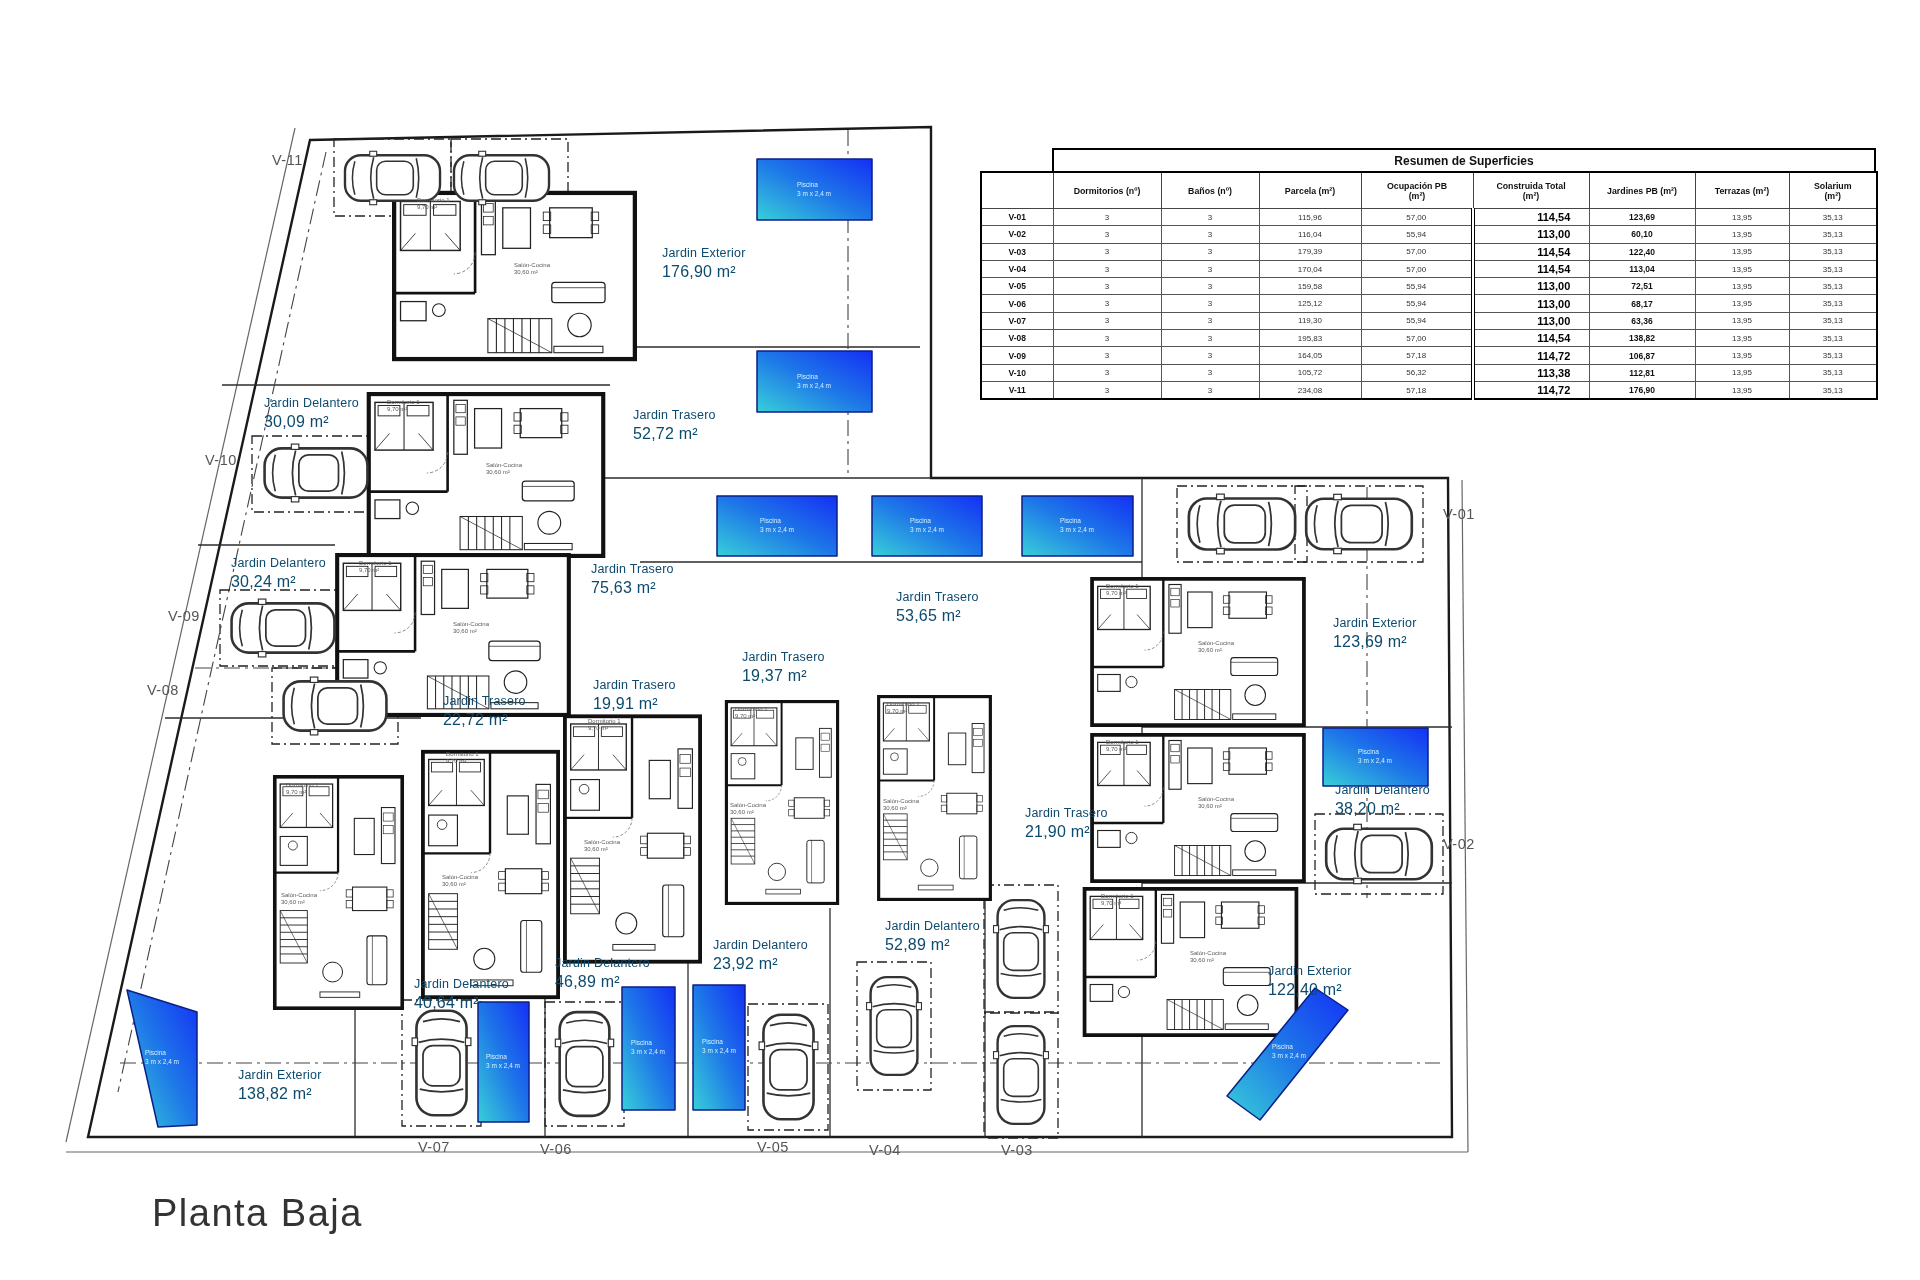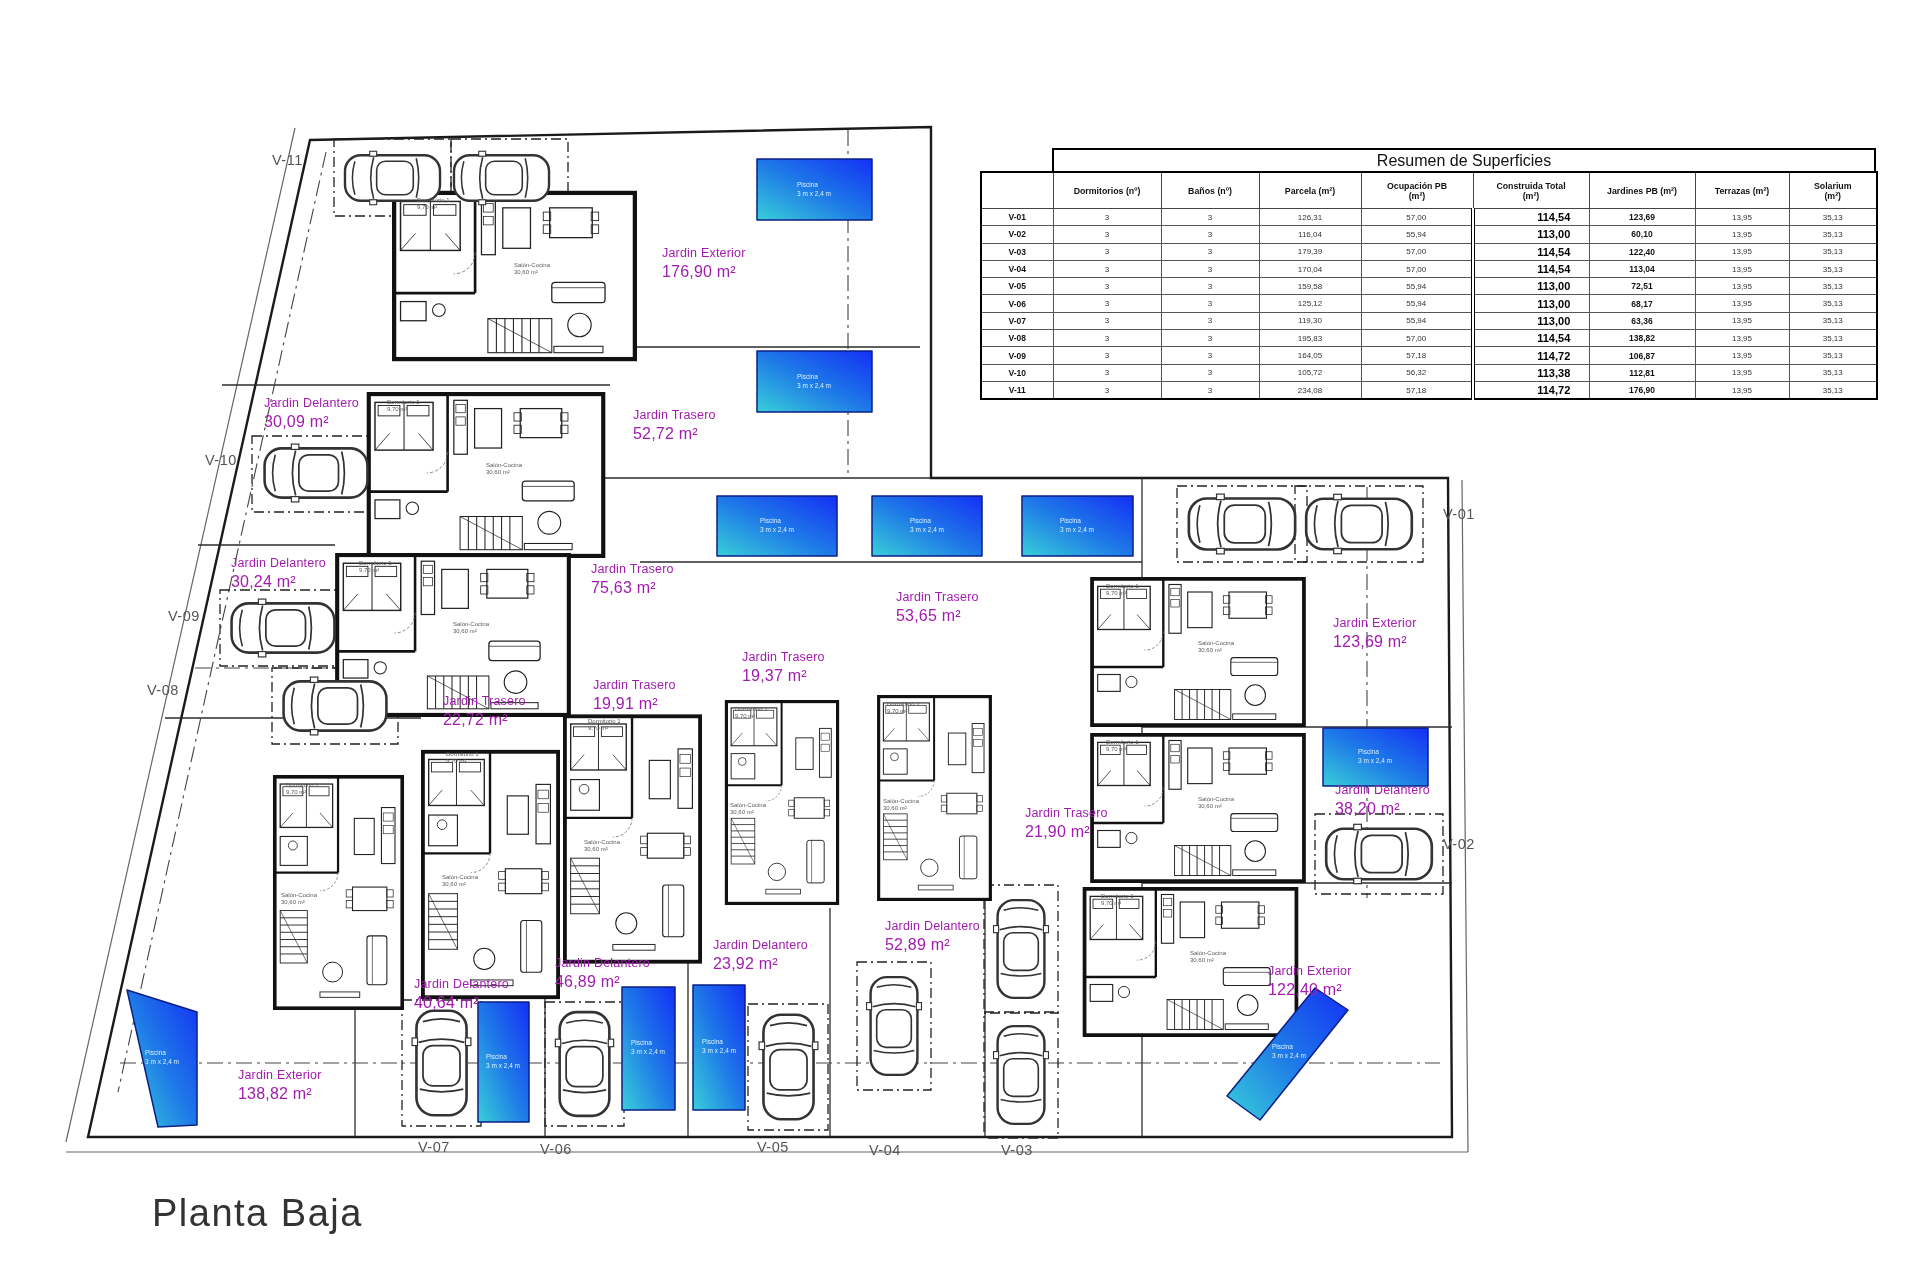--- a/index.html
+++ b/index.html
@@ -23,7 +23,7 @@
   .sum-wrap{position:absolute;left:980px;top:148px;width:896px;z-index:3;font-family:"Liberation Sans",sans-serif;}
   .sum-title-row{display:flex;height:23px;}
   .sum-corner{width:72px;}
-  .sum-title{flex:1;border:2px solid #000;border-bottom:none;font-weight:normal;font-size:16px;
+  .sum-title{flex:1;border:2px solid #000;border-bottom:none;font-weight:bold;font-size:12px;
              display:flex;align-items:center;justify-content:center;color:#111;background:#fff;text-align:right;}
   table.sum-table{border-collapse:collapse;width:100%;border:2px solid #000;background:#fff;table-layout:fixed;}
   .sum-table th{font-size:8.8px;font-weight:bold;color:#111;height:33px;border:1px solid #444;

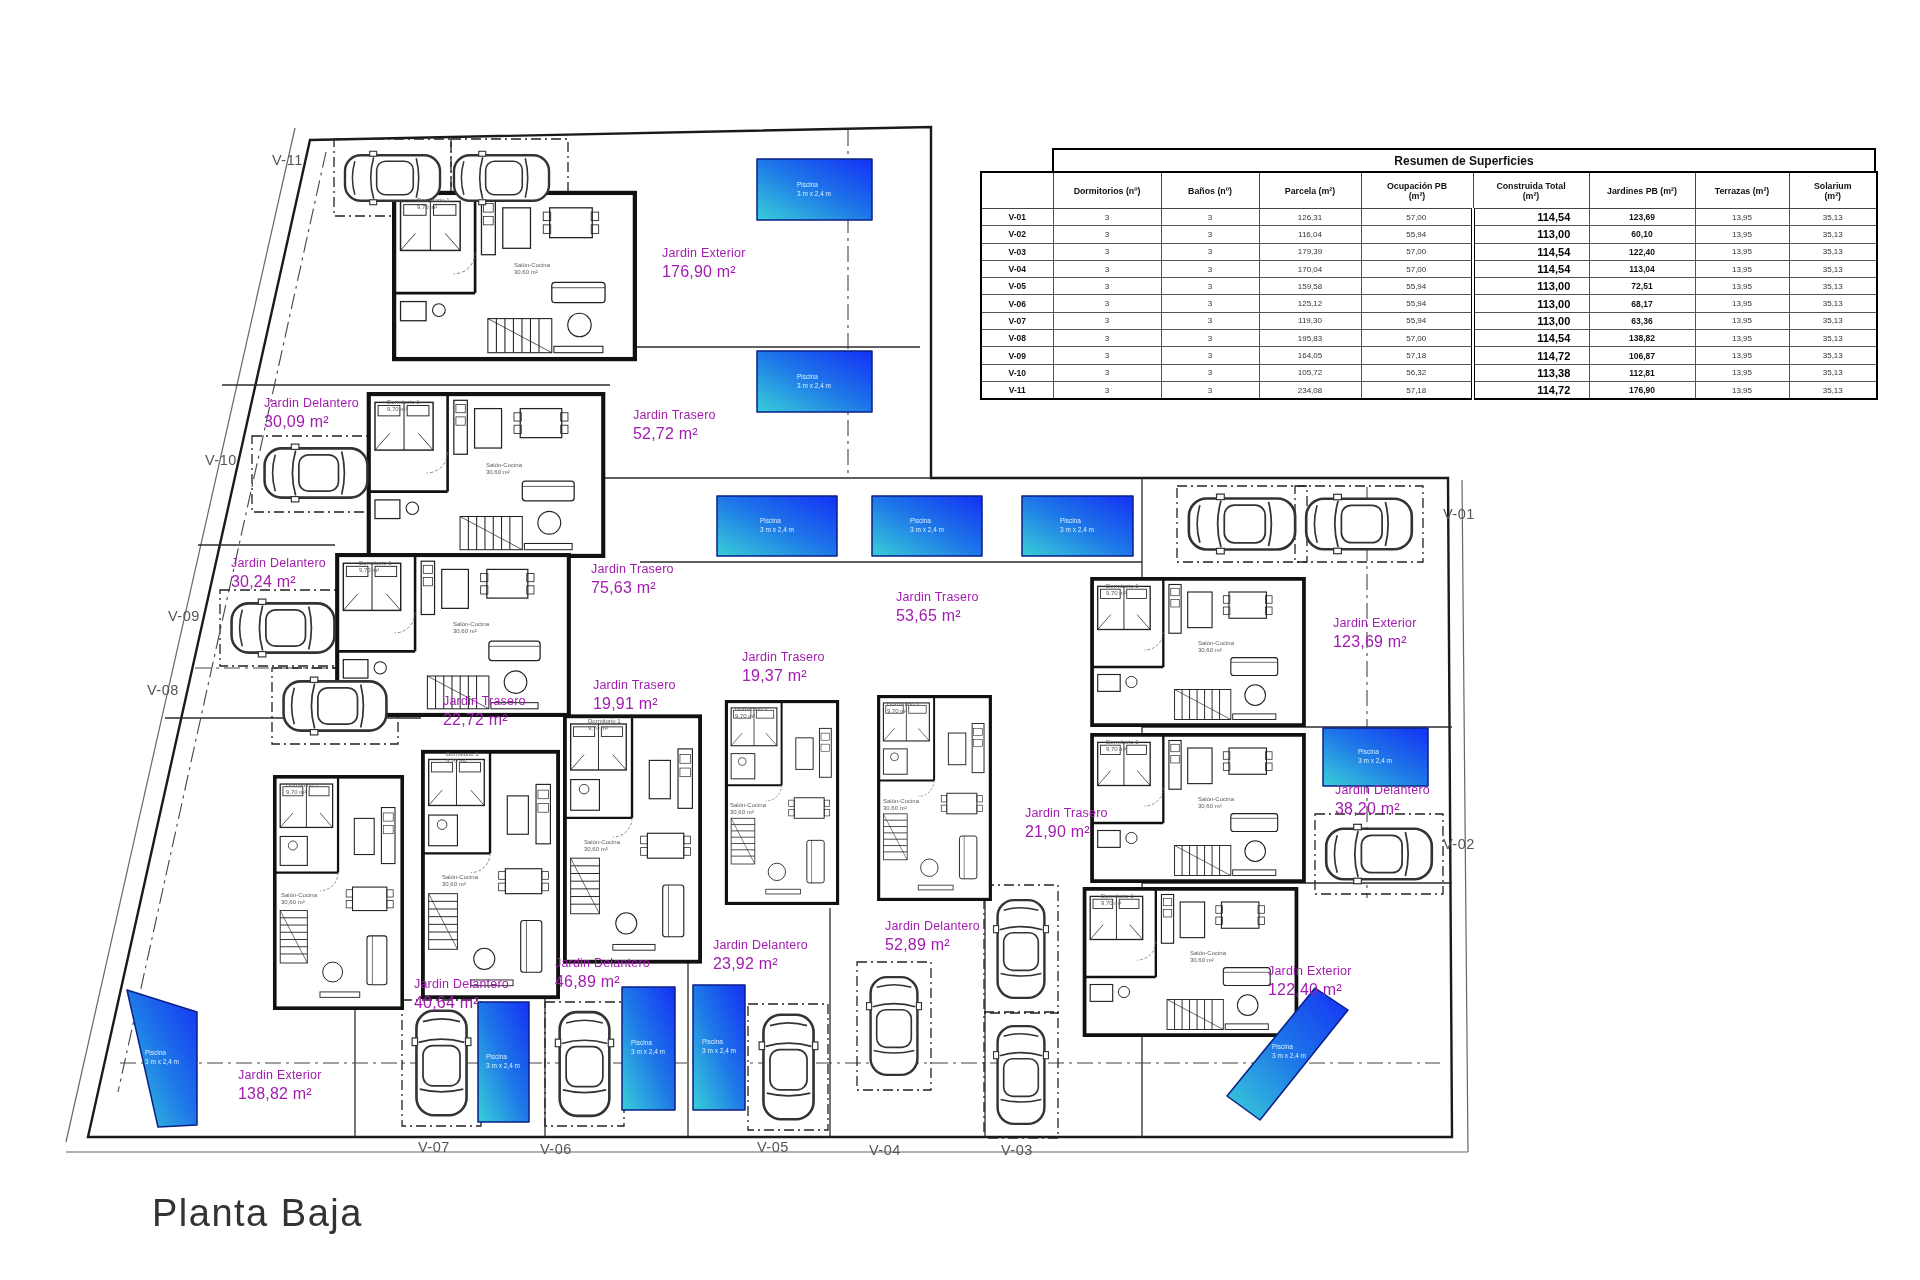--- a/index.html
+++ b/index.html
@@ -510,7 +510,7 @@
           <td class="c-id">V-01</td>
           <td>3</td>
           <td>3</td>
-          <td>126,31</td>
+          <td>115,96</td>
           <td>57,00</td>
           <td class="c-constr col6">114,54</td>
           <td class="c-jard">123,69</td>

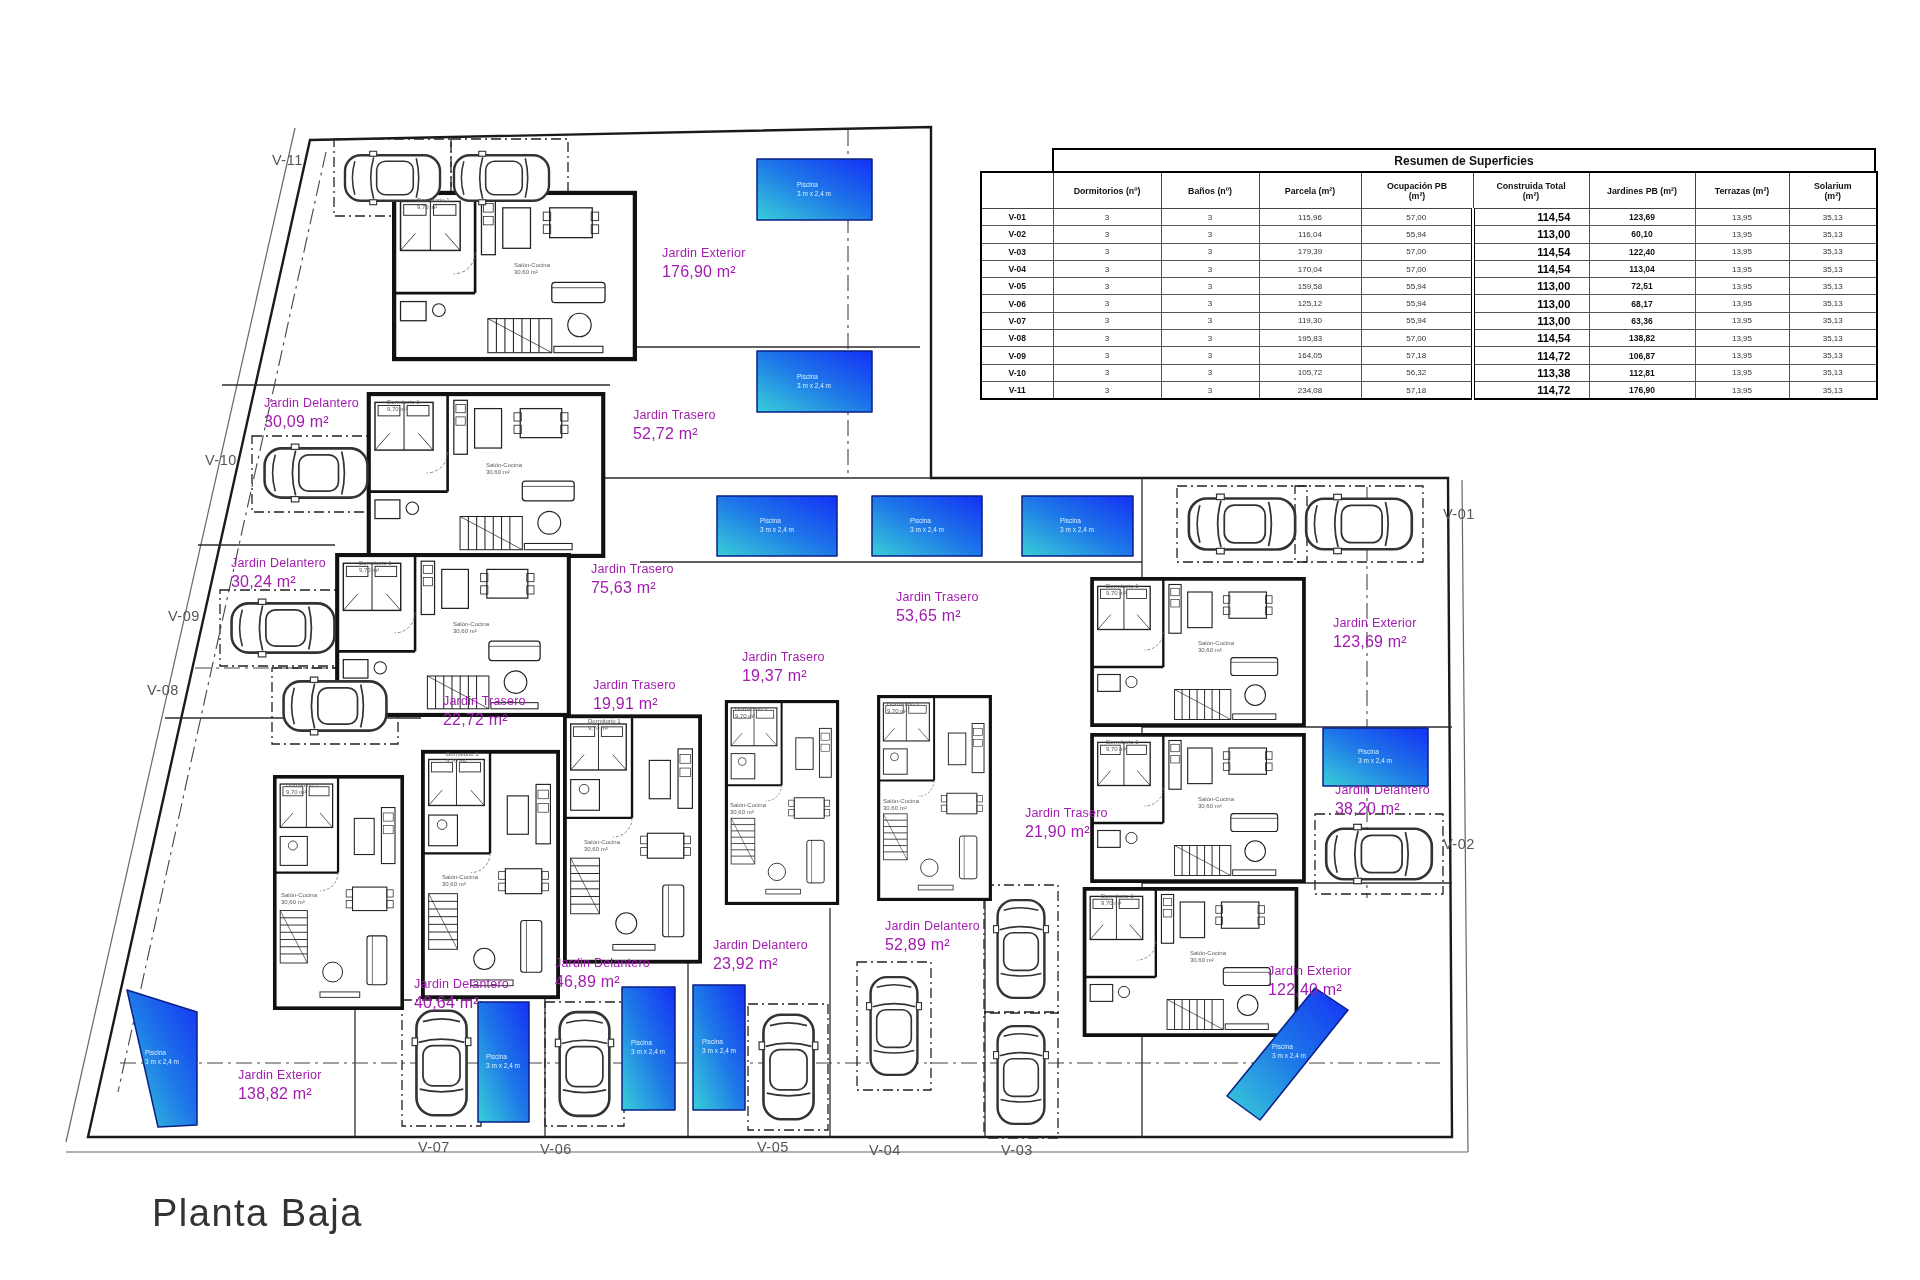--- a/index.html
+++ b/index.html
@@ -8,7 +8,7 @@
   .plan-svg{position:absolute;left:0;top:0;}
 
   
-  .garden-label{position:absolute;color:#a21caf;font-size:12.5px;line-height:1.25;
+  .garden-label{position:absolute;color:#0c4a6e;font-size:12.5px;line-height:1.25;
 
                 letter-spacing:.2px;white-space:nowrap;z-index:2;}
   .garden-label .g-area{font-size:16px;}

